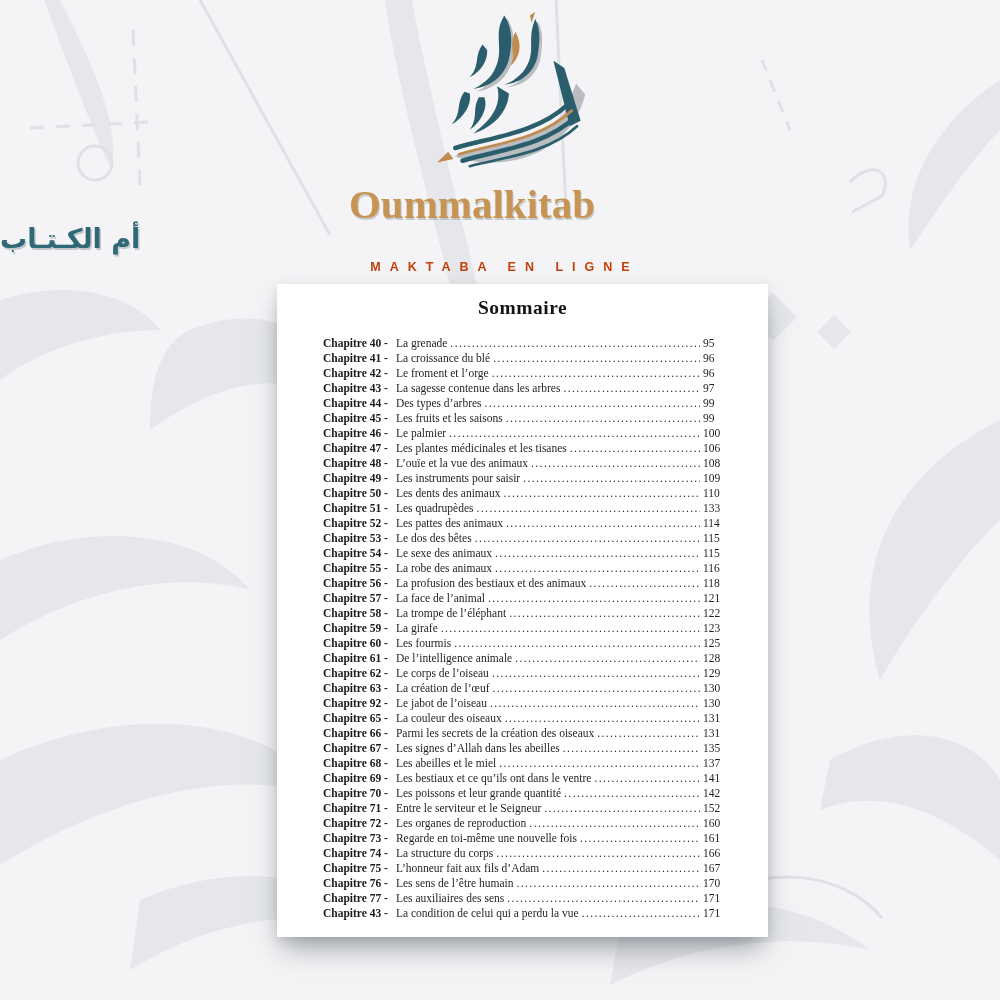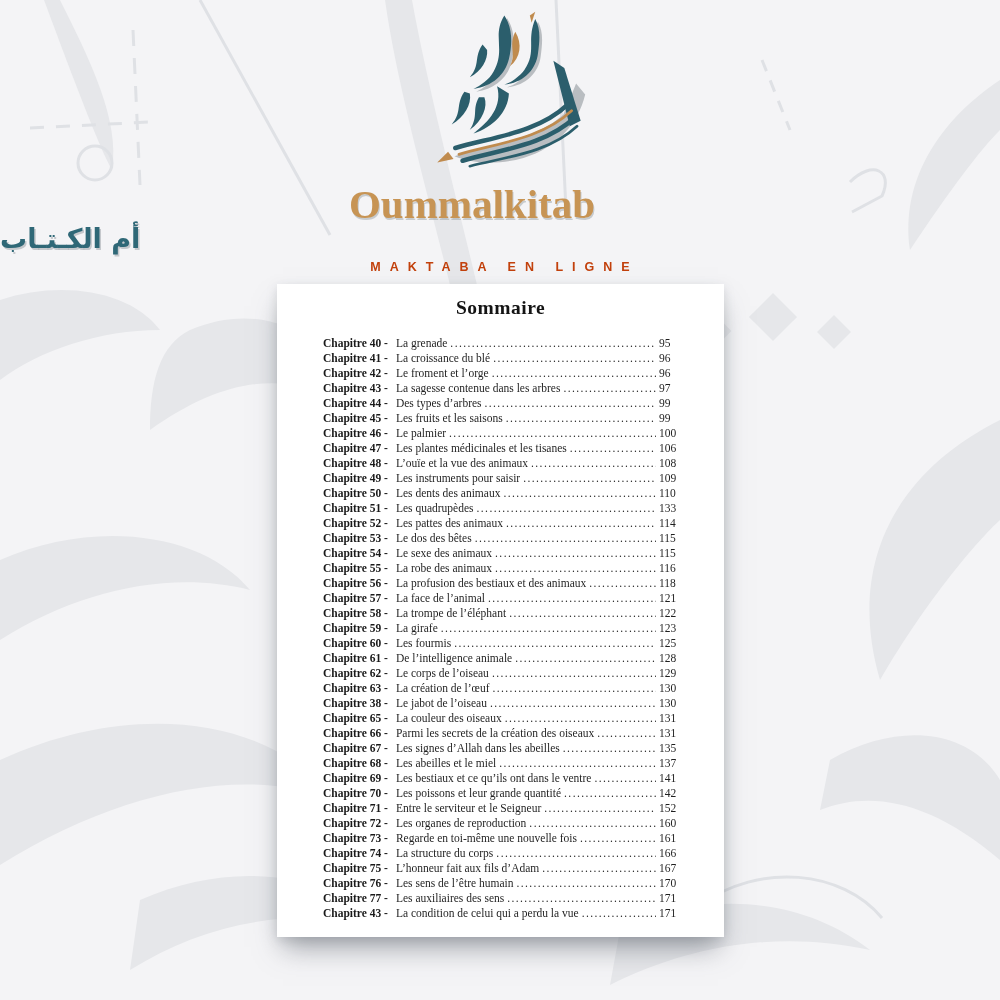--- a/index.html
+++ b/index.html
@@ -31,7 +31,7 @@
   }
   
   .sheet{
-    position:absolute;left:277px;top:284px;width:447px;height:653px;z-index:2;
+    position:absolute;left:277px;top:284px;width:491px;height:653px;z-index:2;
     background:#ffffff;
     box-shadow:0 16px 26px -6px rgba(88,93,104,.55), 0 3px 10px rgba(120,126,136,.22);
   }

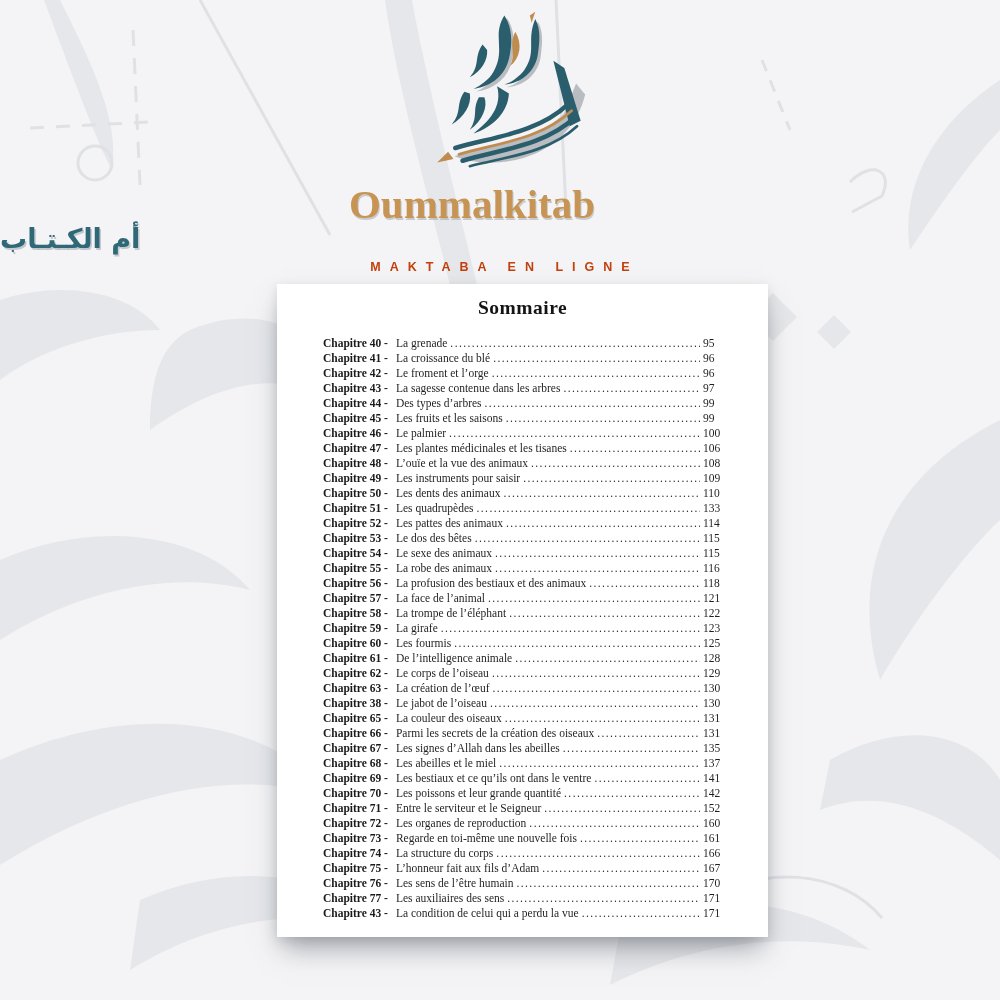--- a/index.html
+++ b/index.html
@@ -304,7 +304,7 @@
   </div>
 
   <div class="toc-row">
-    <span class="chap">Chapitre 38 -</span>
+    <span class="chap">Chapitre 92 -</span>
         <span class="entry-title">Le jabot de l’oiseau</span>
         <span class="leader">........................................................................................................................................</span>
         <span class="pagenum">130</span>

